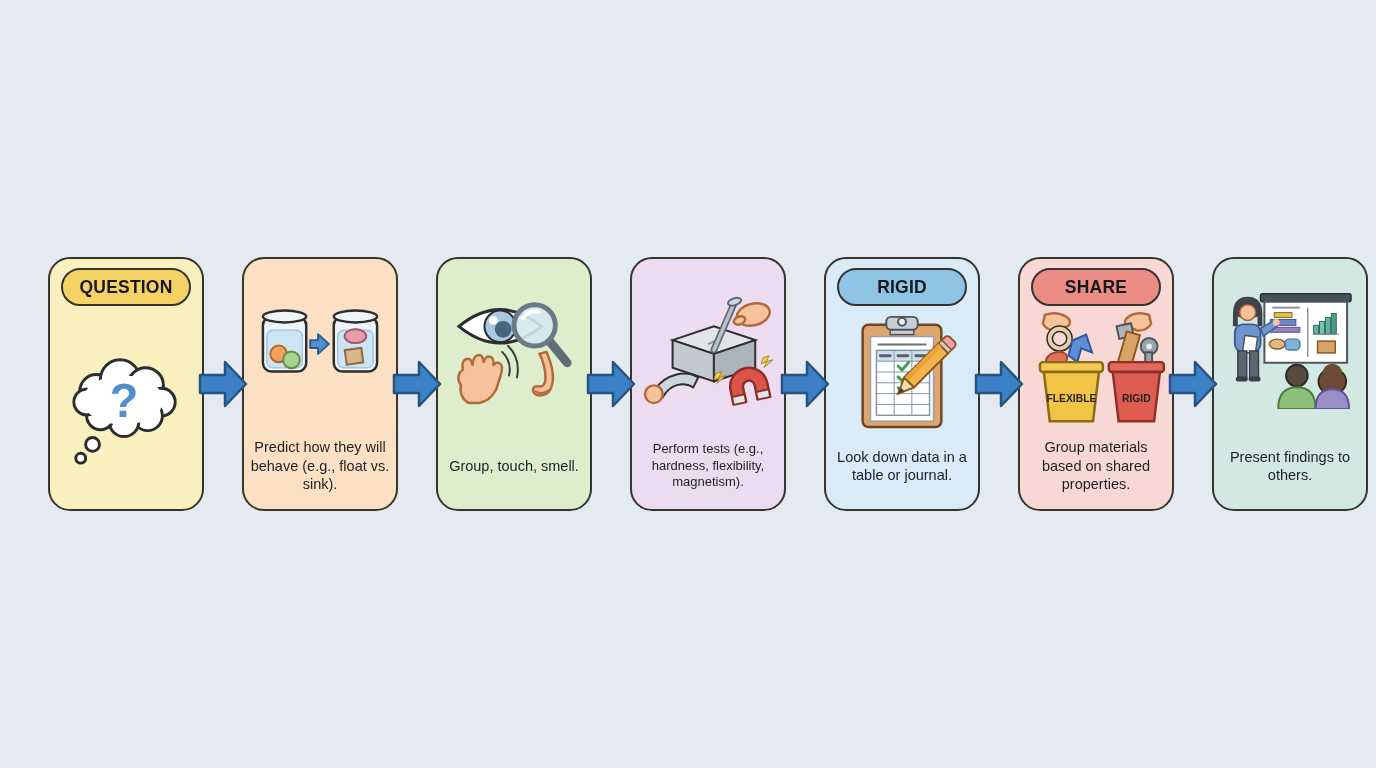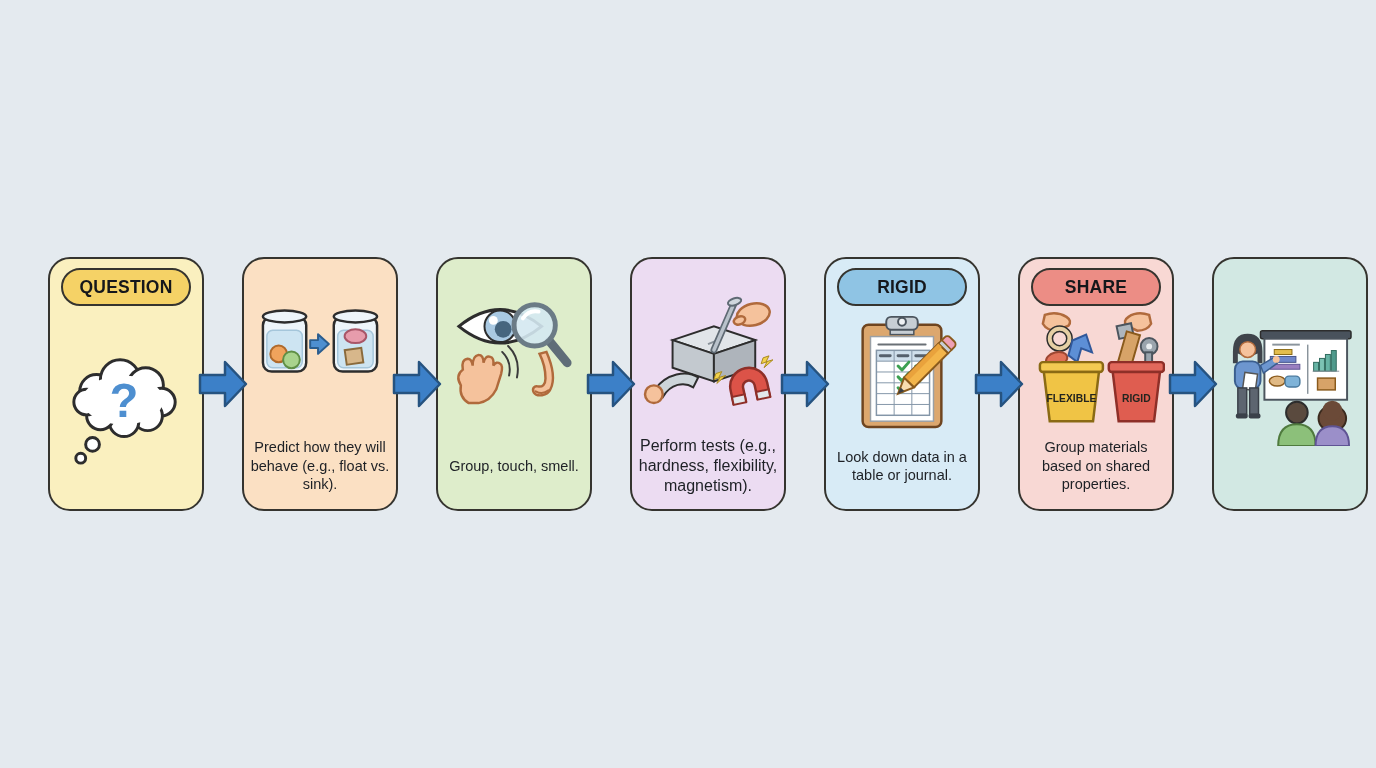--- a/index.html
+++ b/index.html
@@ -37,7 +37,7 @@
   .desc span {
     font-size:14.5px; line-height:1.27; text-align:center; color:#1d2025;
   }
-  .card[data-step="3"] .desc span { font-size:16px; }
+  .card[data-step="3"] .desc span { font-size:13px; }
   .arrow {
     flex:0 0 auto; width:52px; margin:0 -7px; z-index:2;
     display:flex; align-items:center; justify-content:center;

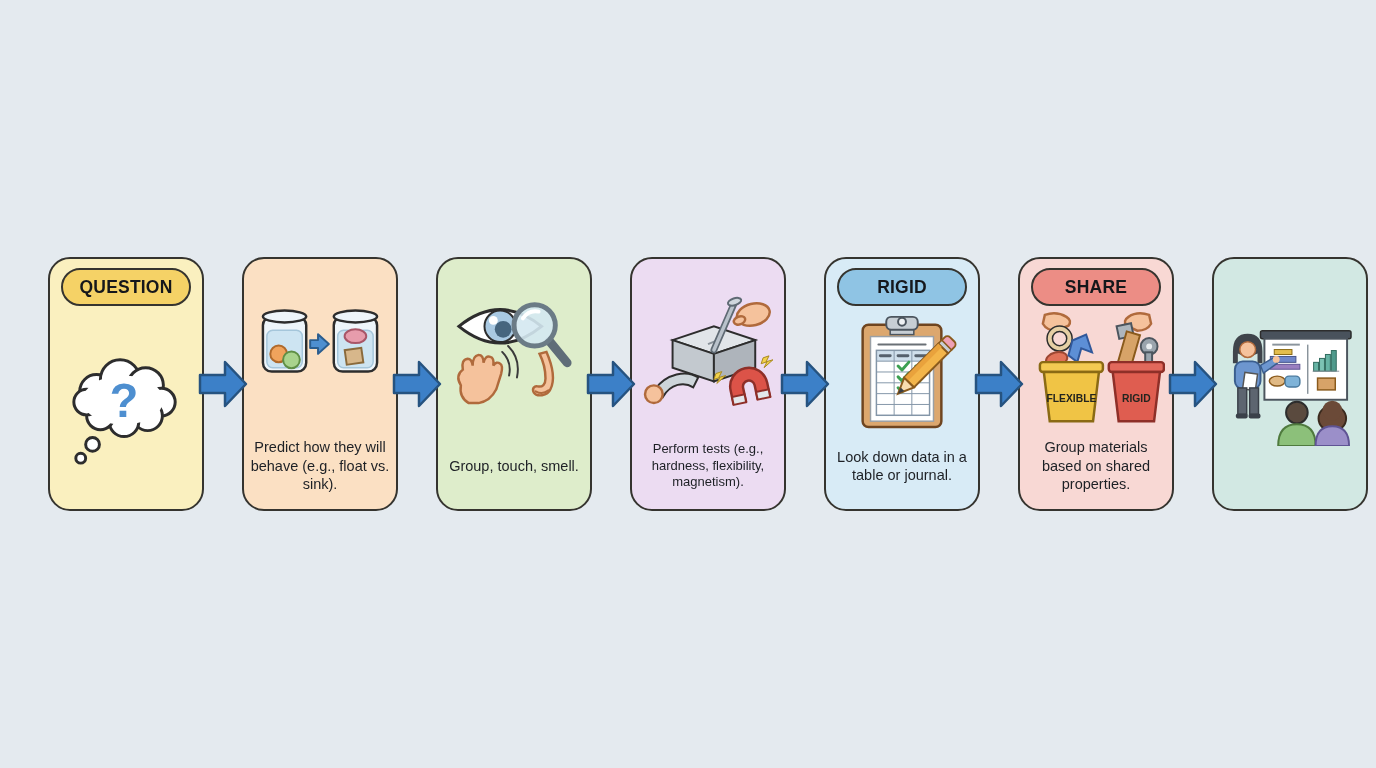--- a/index.html
+++ b/index.html
@@ -339,6 +339,9 @@
         </g>
       </svg>
     </div>
+    <p class="desc">
+      <span>Present findings to others.</span>
+    </p>
   </section>
 
 </div>

